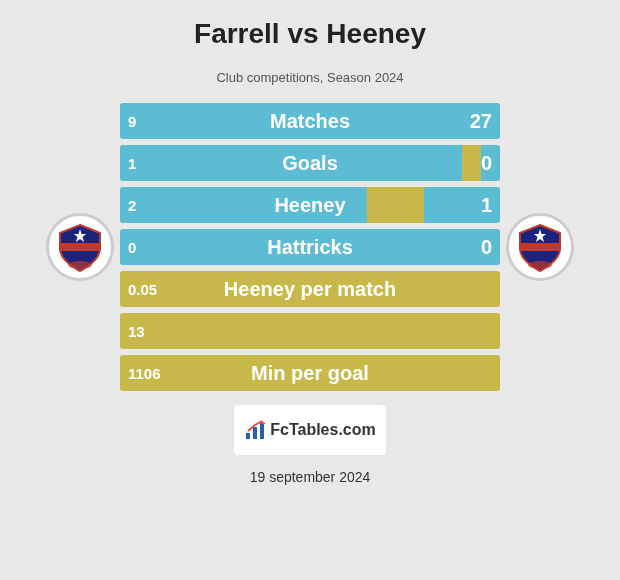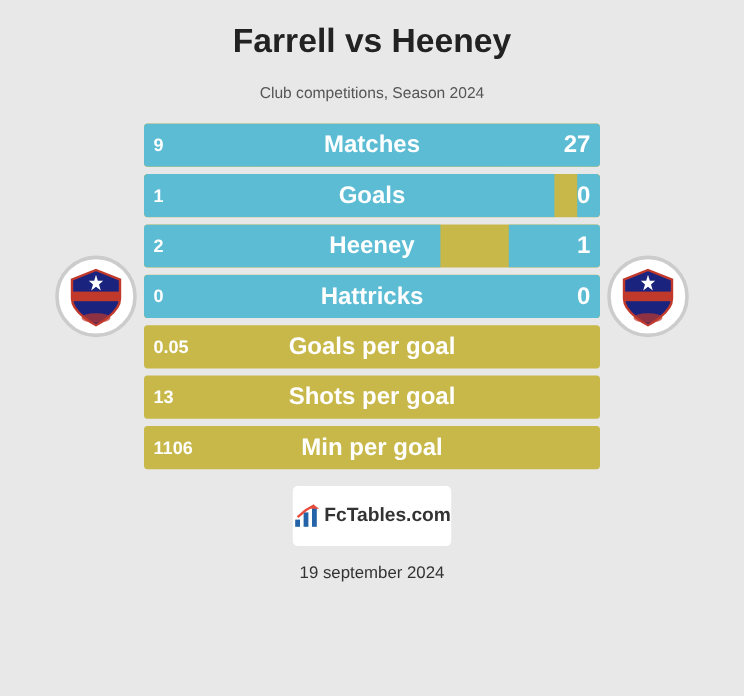--- a/index.html
+++ b/index.html
@@ -235,7 +235,7 @@
         <div class="stat-row">
           <div class="stat-bar-bg">
             <span class="stat-left-value">0.05</span>
-            <span class="stat-label">Goals per goal</span>
+            <span class="stat-label">Heeney per match</span>
           </div>
         </div>
         <div class="stat-row">

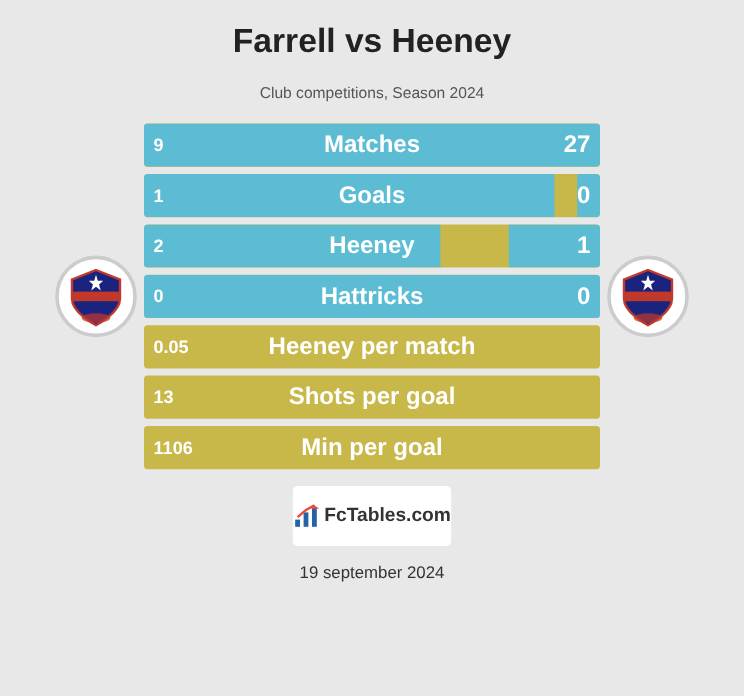--- a/index.html
+++ b/index.html
@@ -241,7 +241,6 @@
         <div class="stat-row">
           <div class="stat-bar-bg">
             <span class="stat-left-value">13</span>
-            <span class="stat-label">Shots per goal</span>
           </div>
         </div>
         <div class="stat-row">

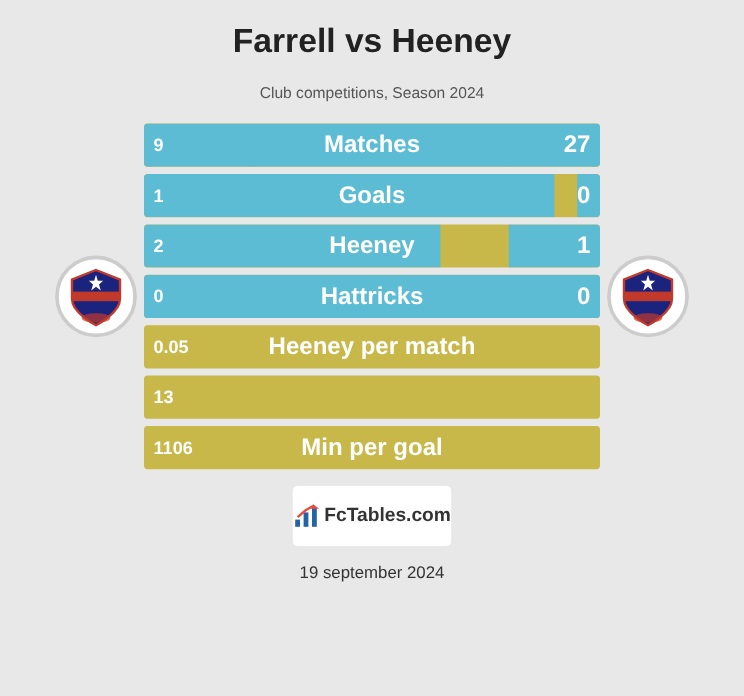--- a/index.html
+++ b/index.html
@@ -148,7 +148,7 @@
     }
 
     .logo-watermark {
-      width: 132px;
+      width: 152px;
       height: 50px;
       background: white;
       border-radius: 4px;

